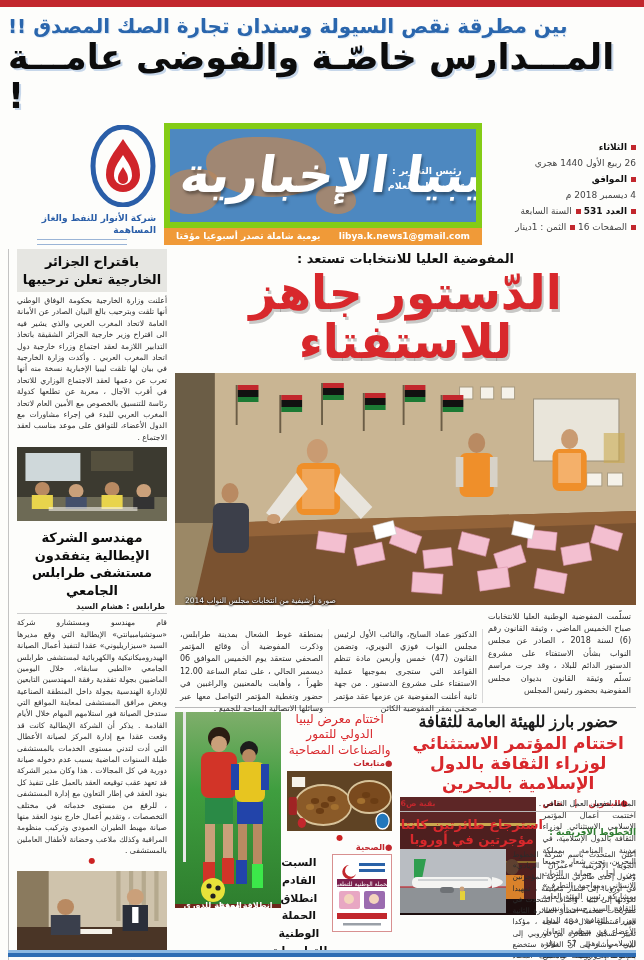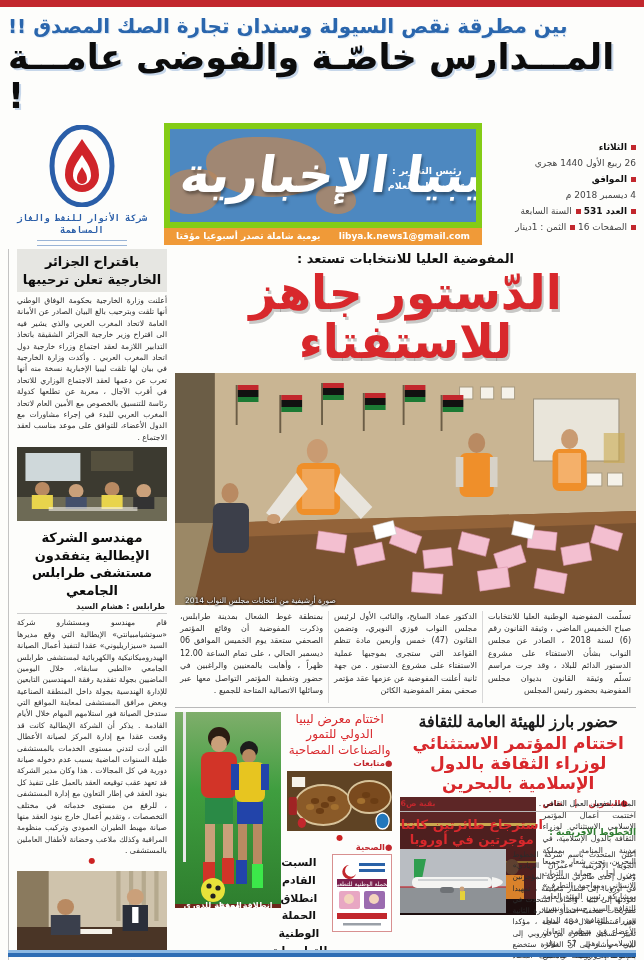--- a/index.html
+++ b/index.html
@@ -25,7 +25,7 @@
   .editor{position:absolute;right:10px;top:34px;color:#fff;font-size:9.5px;font-weight:bold;text-align:center;z-index:2;line-height:1.6;}
   .orange{height:18px;background:#f09a38;display:flex;align-items:center;justify-content:space-between;
           padding:0 12px;color:#fff;font-size:9px;font-weight:bold;}
-  .logo-col{width:148px;text-align:center;padding-top:6px;font-family:Liberation Mono, monospace;}
+  .logo-col{width:148px;text-align:right;padding-top:6px;}
   .logo-text{color:#2a5ea8;font-size:9px;font-weight:bold;margin-top:2px;line-height:1.3;}
   .logo-sub{height:4px;width:90px;margin:3px auto 0;border-top:1px solid #9ab4d6;border-bottom:1px solid #9ab4d6;}
   

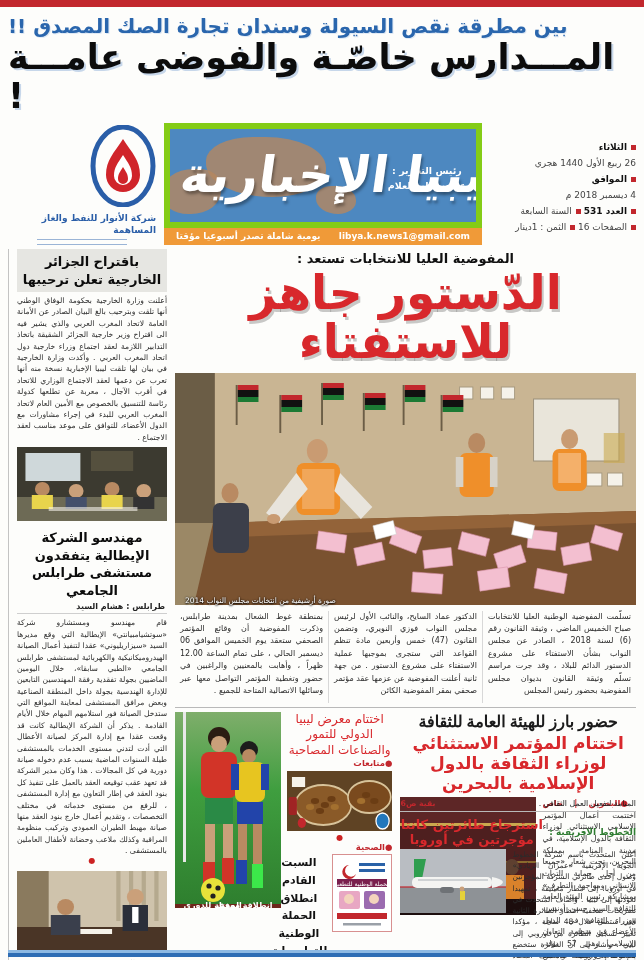--- a/index.html
+++ b/index.html
@@ -45,7 +45,7 @@
   .photo-cap{position:absolute;bottom:4px;left:10px;color:#fff;font-size:7.5px;text-shadow:0 1px 2px #000,0 0 2px #000;}
   .lead-cols{display:flex;padding:6px 0 4px;border-bottom:1px solid #b9b9b9;height:92px;}
   .lead-col{flex:1;font-size:8px;line-height:1.55;text-align:justify;color:#2b2b2b;padding:0 5px;}
-  .lead-col + .lead-col{border-right:1px solid #d8d8d8;}
+  .lead-col + .lead-col{border-right:1px solid #d8d8d8;margin-top:18px;}
   .bottom{display:flex;gap:8px;flex:1;padding-top:4px;min-height:0;}
   .bcol-r{width:52%;display:flex;flex-direction:column;min-width:0;}
   .bcol-m{width:48%;display:flex;flex-direction:column;min-width:0;}

